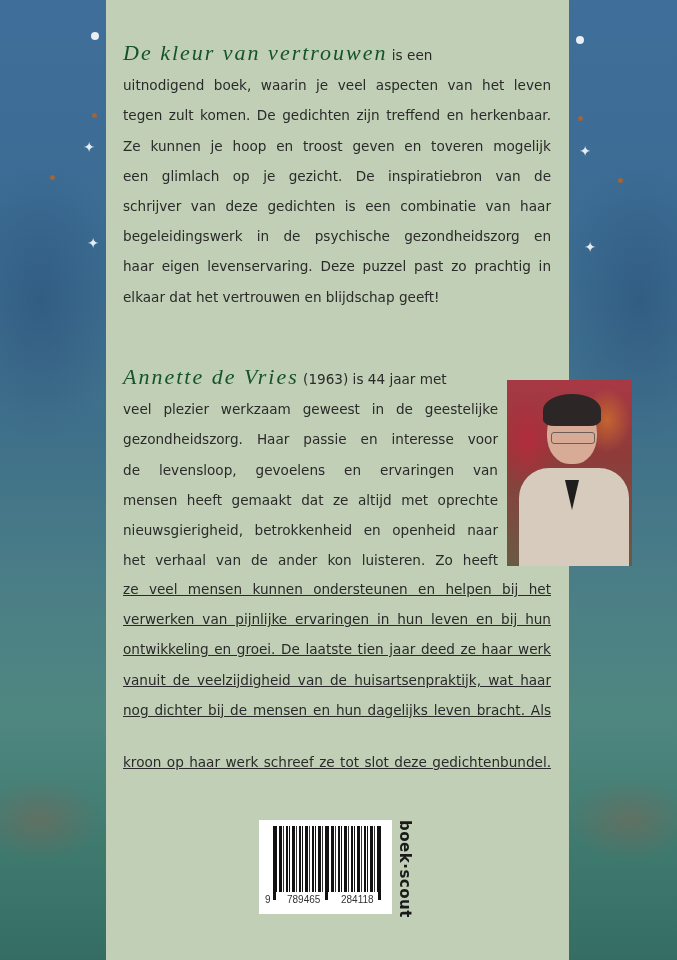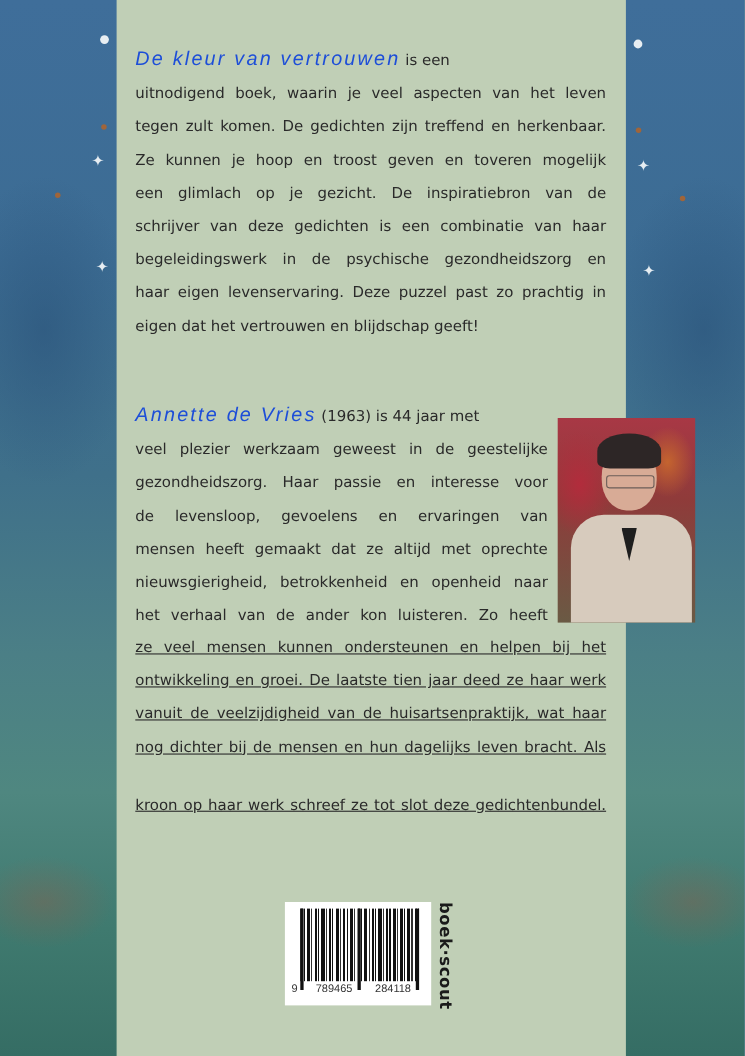--- a/index.html
+++ b/index.html
@@ -35,8 +35,8 @@
     }
     .blurb { top: 38px; }
     .script {
-      font-family: Liberation Sans, sans-serif; font-style: italic; font-size: 18px;
-      letter-spacing: 2px; color: #1d4ed8;
+      font-family: Liberation Serif, serif; font-style: italic; font-size: 22px;
+      letter-spacing: 2px; color: #14532d;
     }
     .bio-top {
       position: absolute; left: 17px; top: 362px; width: 375px;

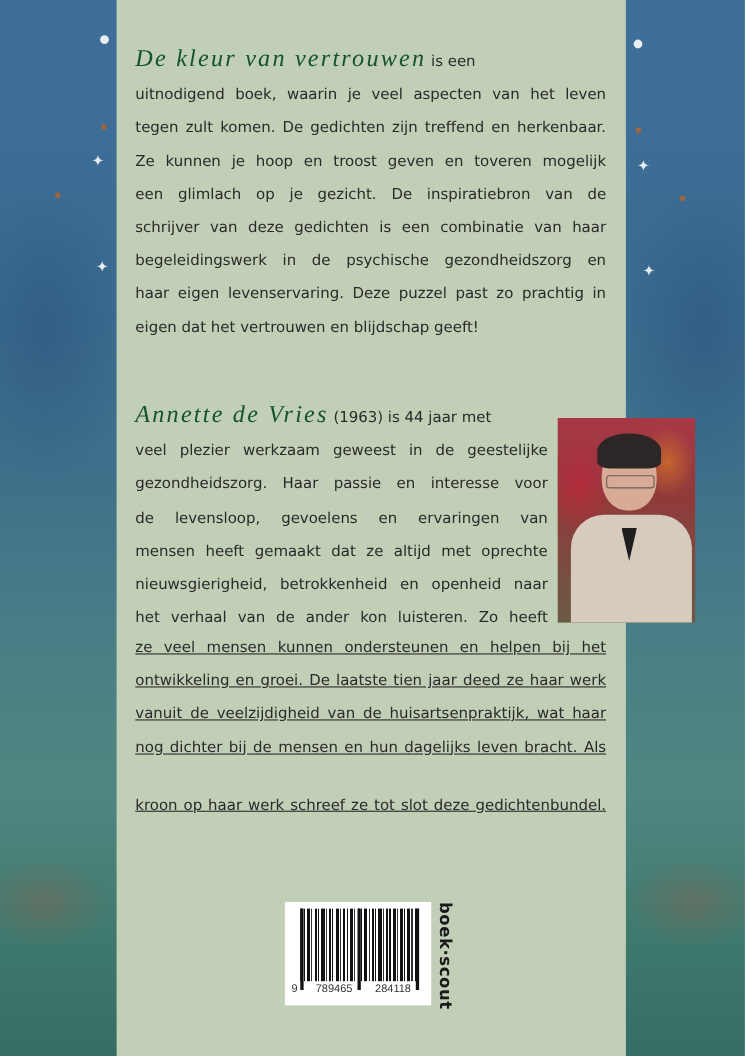--- a/index.html
+++ b/index.html
@@ -134,7 +134,7 @@
     <div class="bio-line">schrijver van deze gedichten is een combinatie van haar</div>
     <div class="bio-line">begeleidingswerk in de psychische gezondheidszorg en</div>
     <div class="bio-line">haar eigen levenservaring. Deze puzzel past zo prachtig in</div>
-    <div class="bio-line" style="text-align-last:left;">eigen dat het vertrouwen en blijdschap geeft!</div>
+    <div class="bio-line" style="text-align-last:left;">elkaar dat het vertrouwen en blijdschap geeft!</div>
   </div>
 
   <div class="bio-top">

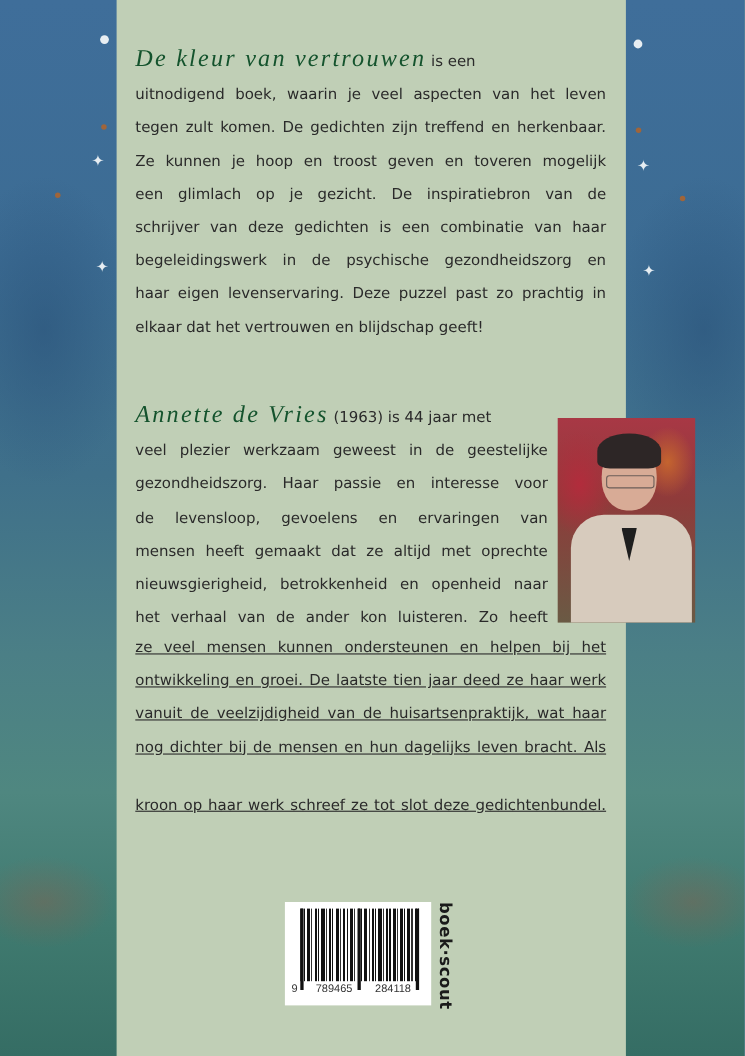--- a/index.html
+++ b/index.html
@@ -159,6 +159,7 @@
 
   <div class="text-block bio-bottom">
     <div class="bio-line">ze veel mensen kunnen ondersteunen en helpen bij het</div>
+    <div class="bio-line">verwerken van pijnlijke ervaringen in hun leven en bij hun</div>
     <div class="bio-line">ontwikkeling en groei. De laatste tien jaar deed ze haar werk</div>
     <div class="bio-line">vanuit de veelzijdigheid van de huisartsenpraktijk, wat haar</div>
     <div class="bio-line">nog dichter bij de mensen en hun dagelijks leven bracht. Als</div>

